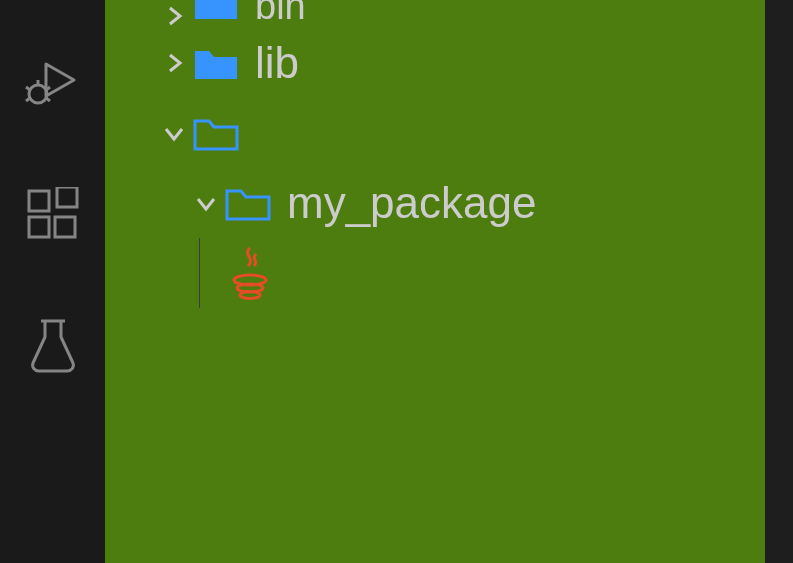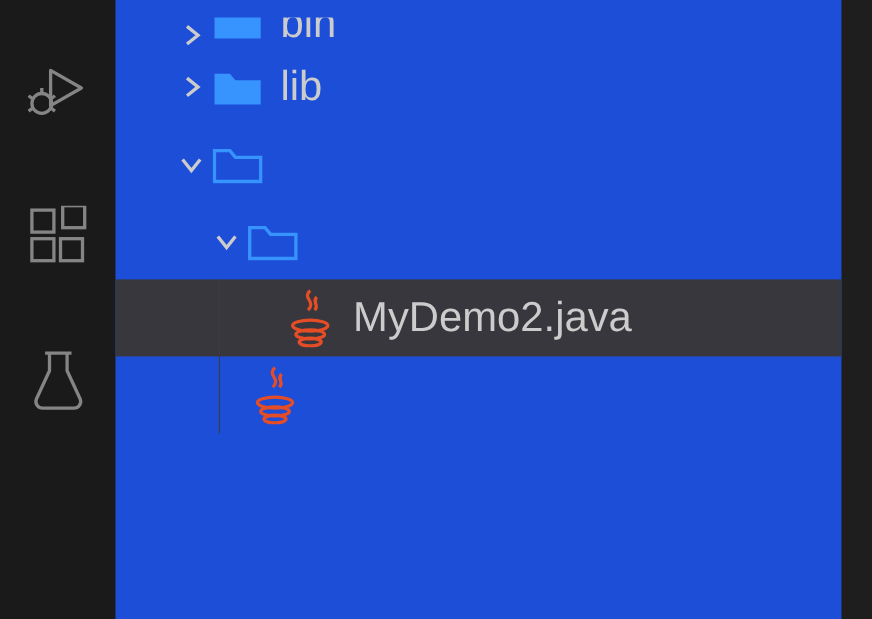--- a/index.html
+++ b/index.html
@@ -30,8 +30,8 @@
   }
   .explorer {
     flex: 1;
-    background: #1d4ed8;
-    padding-top: 16px;
+    background: #4d7c0f;
+    padding-top: 0;
     position: relative;
   }
   .tree-row {

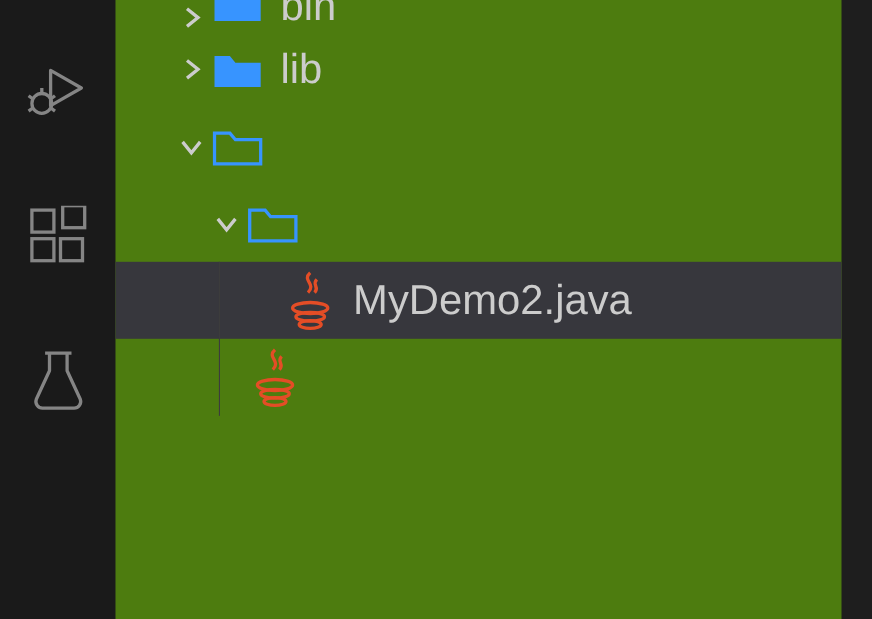--- a/index.html
+++ b/index.html
@@ -39,7 +39,7 @@
     display: flex;
     align-items: center;
     color: #cccccc;
-    font-size: 38px;
+    font-size: 44px;
     cursor: pointer;
     position: relative;
   }

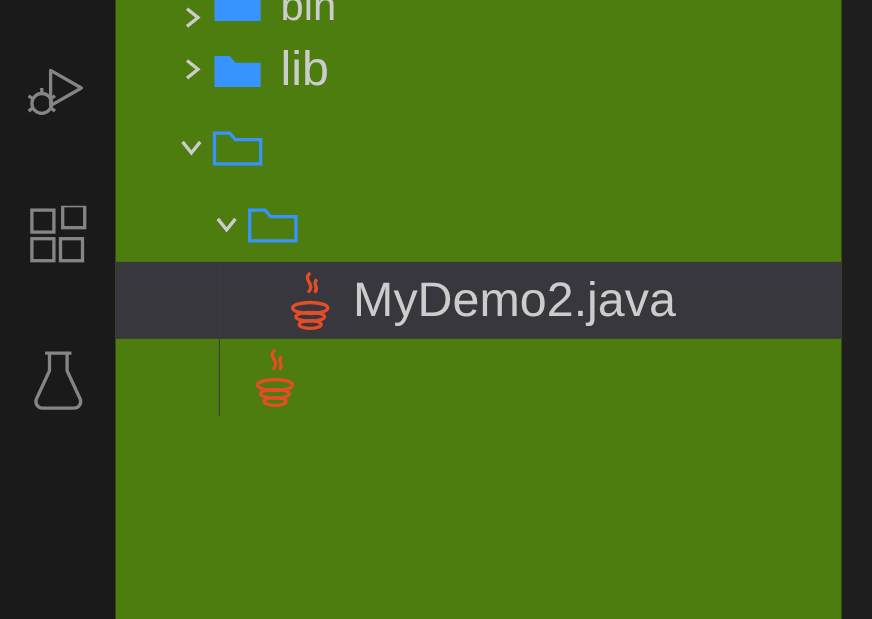--- a/index.html
+++ b/index.html
@@ -176,6 +176,7 @@
           <path d="M2 6 h14 l5 6 h23 v22 h-42 z" fill="none" stroke="#3794ff" stroke-width="3"></path>
         </svg>
     </span>
+    <span class="label">my_package</span>
   </div>
 
   <div class="tree-row selected">

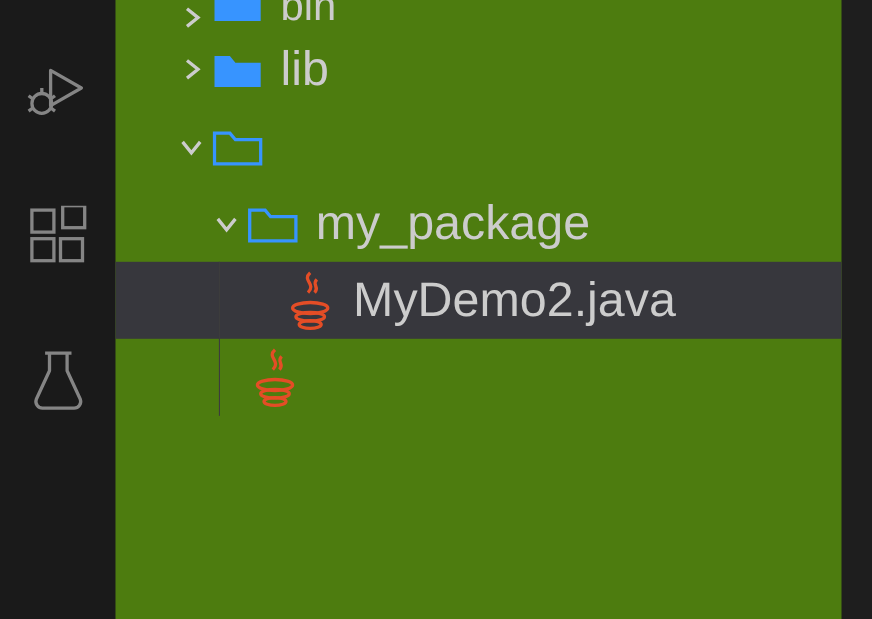--- a/index.html
+++ b/index.html
@@ -179,9 +179,11 @@
     <span class="label">my_package</span>
   </div>
 
-  <div class="tree-row selected">
+
+
+  <div class="tree-row">
     <div class="guide"></div>
-    <span class="spacer" style="width:152px"></span>
+    <span class="spacer" style="width:120px"></span>
     <span class="icon-slot">
       <svg width="44" height="54" viewBox="0 0 44 54">
         <path d="M22 2 c-8 7 6 10 -2 18" fill="none" stroke="#e44d26" stroke-width="3"></path>
@@ -191,22 +193,6 @@
         <ellipse cx="22" cy="49" rx="10" ry="3.5" fill="none" stroke="#e44d26" stroke-width="3"></ellipse>
       </svg>
     </span>
-    <span class="label">MyDemo2.java</span>
-  </div>
-
-
-  <div class="tree-row">
-    <div class="guide"></div>
-    <span class="spacer" style="width:120px"></span>
-    <span class="icon-slot">
-      <svg width="44" height="54" viewBox="0 0 44 54">
-        <path d="M22 2 c-8 7 6 10 -2 18" fill="none" stroke="#e44d26" stroke-width="3"></path>
-        <path d="M28 8 c-5 5 3 7 -2 12" fill="none" stroke="#e44d26" stroke-width="3"></path>
-        <ellipse cx="22" cy="34" rx="16" ry="5" fill="none" stroke="#e44d26" stroke-width="3"></ellipse>
-        <ellipse cx="22" cy="42" rx="13" ry="4" fill="none" stroke="#e44d26" stroke-width="3"></ellipse>
-        <ellipse cx="22" cy="49" rx="10" ry="3.5" fill="none" stroke="#e44d26" stroke-width="3"></ellipse>
-      </svg>
-    </span>
   </div>
 
 

